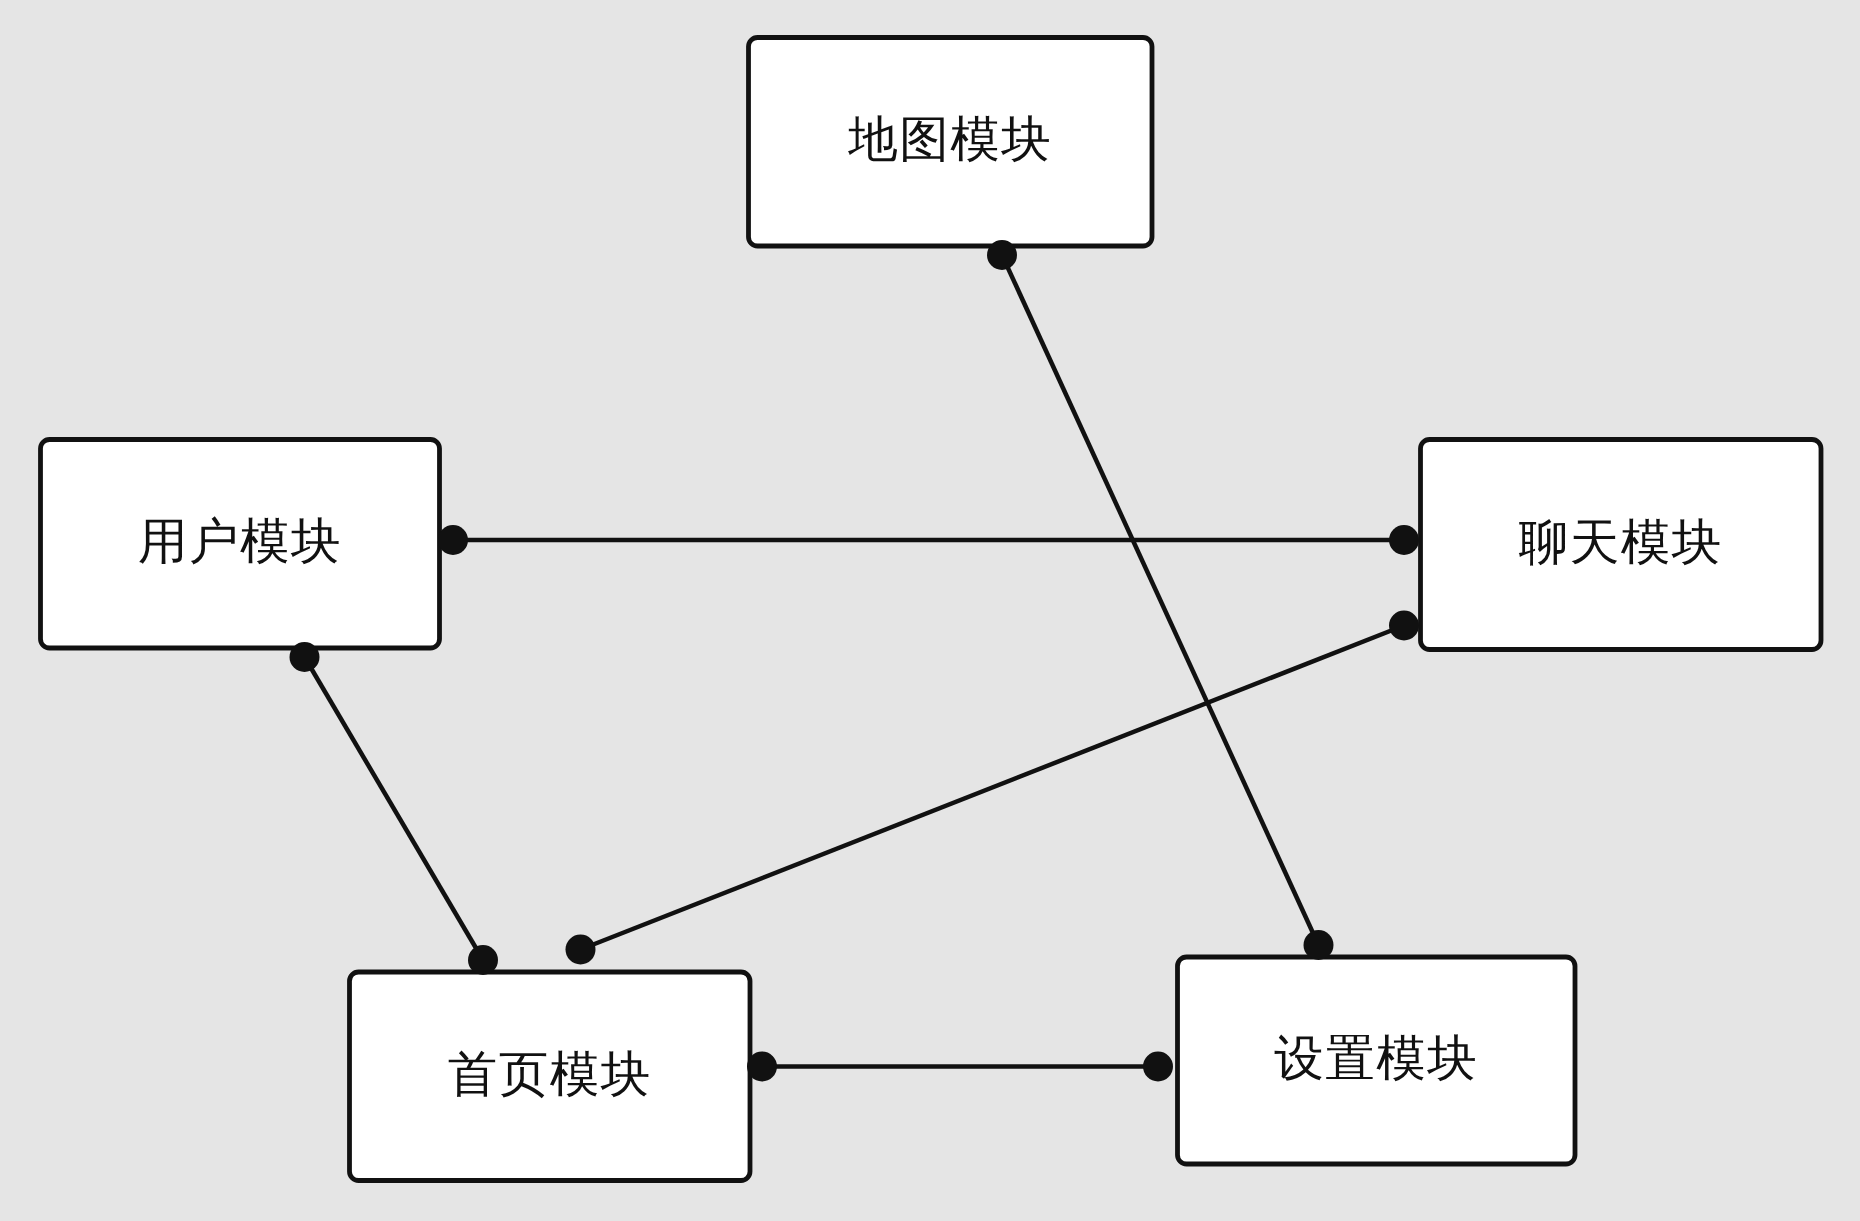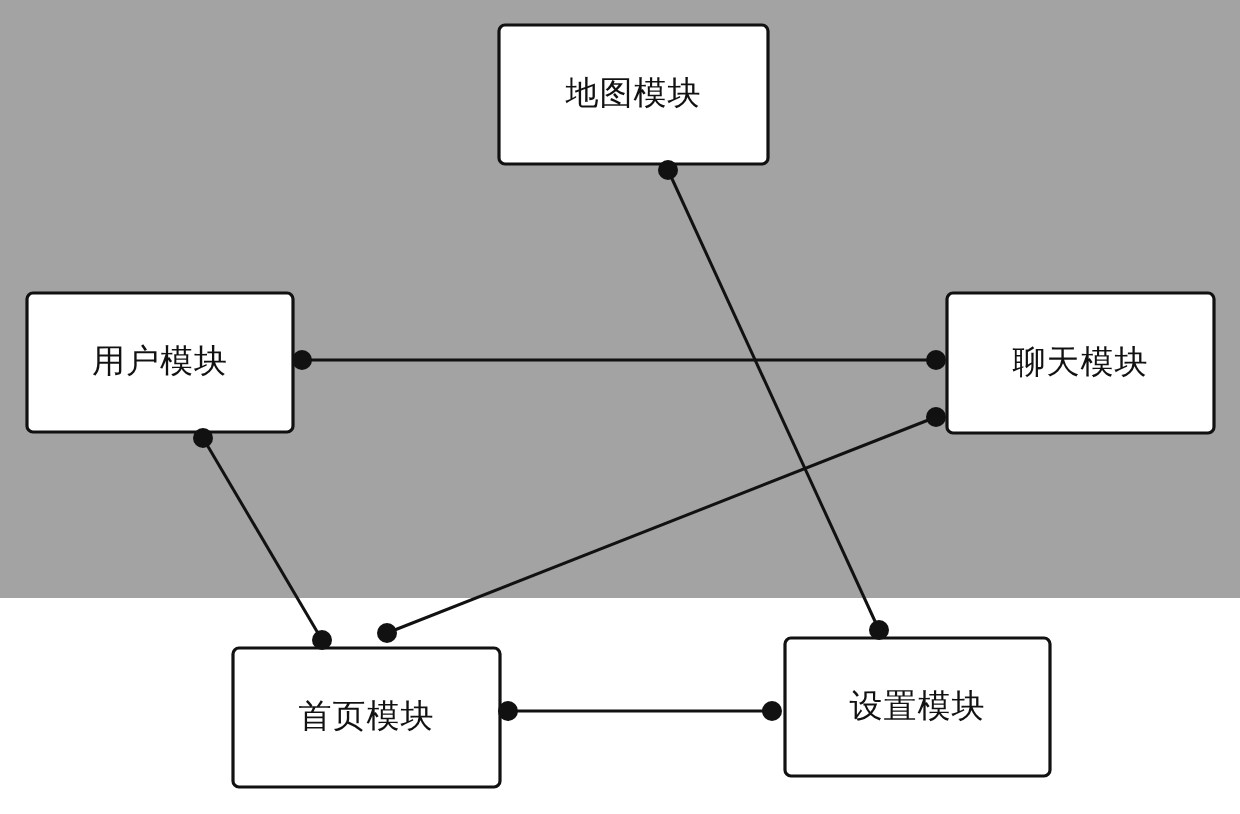--- a/index.html
+++ b/index.html
@@ -16,8 +16,8 @@
   #diagram-canvas {
     position: relative;
     width: 1240px;
-    height: 598px;
-    background: #a3a3a3;
+    height: 814px;
+    background: #e5e5e5;
   }
   #diagram-svg {
     position: absolute;

